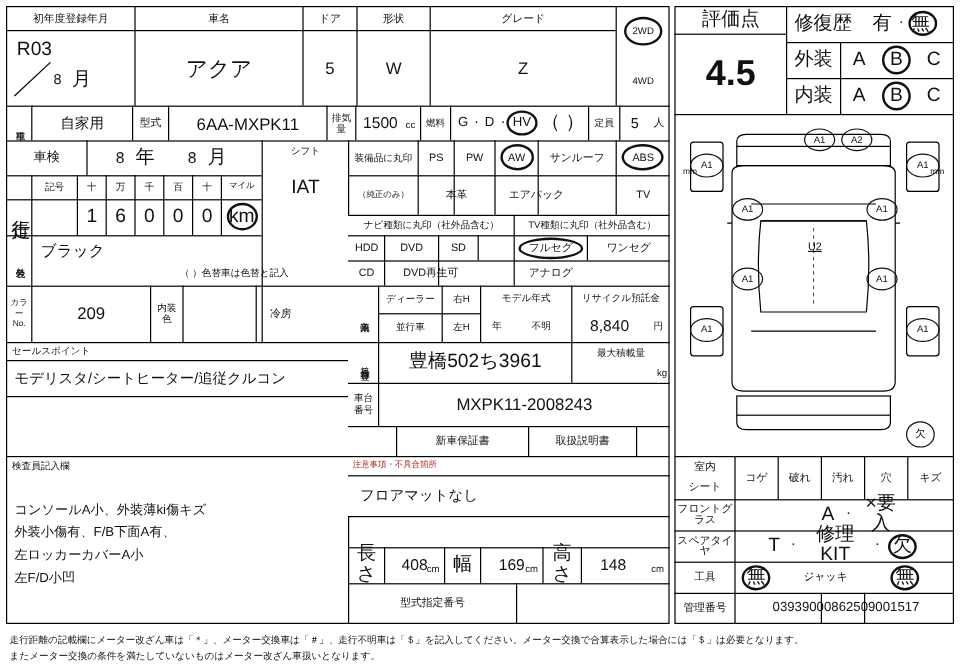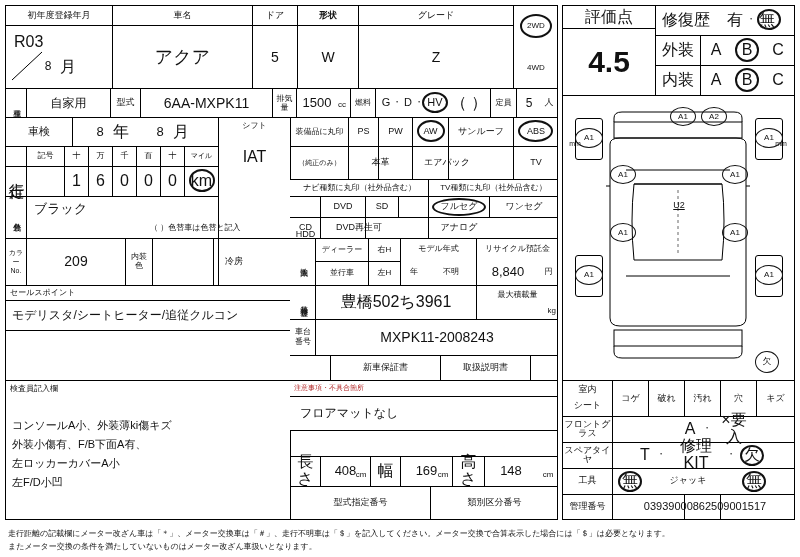--- a/index.html
+++ b/index.html
@@ -45,7 +45,7 @@
 
   <div class="t f9" style="left:6px;top:6px;width:106px;height:19px;">初年度登録年月</div>
   <div class="t f9" style="left:253px;top:6px;width:44px;height:19px;">ドア</div>
-  <div class="t f9" style="left:298px;top:6px;width:60px;height:19px;font-weight:bold;">形状</div>
+  <div class="t f9" style="left:298px;top:6px;width:60px;height:19px;">形状</div>
   <div class="t f9" style="left:359px;top:6px;width:154px;height:19px;">グレード</div>
   <div class="t f9" style="left:113px;top:6px;width:139px;height:19px;">車名</div>
 

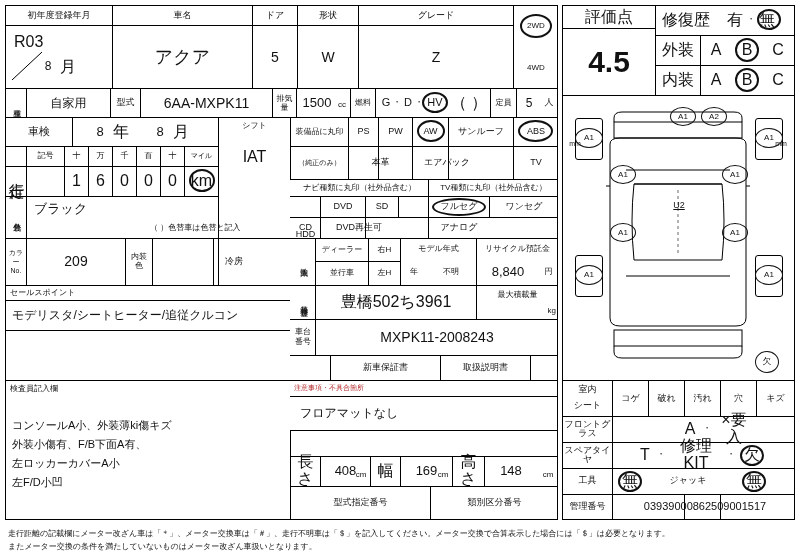--- a/index.html
+++ b/index.html
@@ -176,7 +176,7 @@
   <div class="t f8" style="left:291px;top:180px;width:137px;height:16px;">ナビ種類に丸印（社外品含む）</div>
   <div class="t f8" style="left:429px;top:180px;width:129px;height:16px;">TV種類に丸印（社外品含む）</div>
 
-  <div class="t f9" style="left:291px;top:197px;width:29px;height:20px;margin-top:28px;">HDD</div>
+  <div class="t f9" style="left:291px;top:197px;width:29px;height:20px;">HDD</div>
   <div class="t f9" style="left:321px;top:197px;width:44px;height:20px;">DVD</div>
   <div class="t f9" style="left:366px;top:197px;width:32px;height:20px;">SD</div>
   <div class="t f9" style="left:291px;top:218px;width:29px;height:20px;">CD</div>

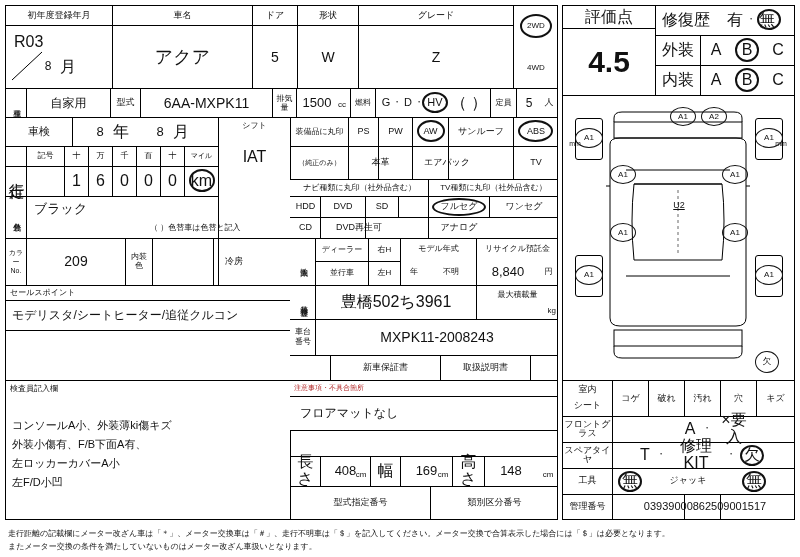--- a/index.html
+++ b/index.html
@@ -289,7 +289,6 @@
   <div class="t f8" style="left:538px;top:466px;width:20px;height:18px;">cm</div>
 
   <div class="t f9" style="left:291px;top:487px;width:139px;height:32px;">型式指定番号</div>
-  <div class="t f9" style="left:431px;top:487px;width:127px;height:32px;">類別区分番号</div>
 
   <div class="hline" style="left:562px;top:95px;width:233px;"></div>
   <div class="vline" style="left:655px;top:5px;height:90px;"></div>

